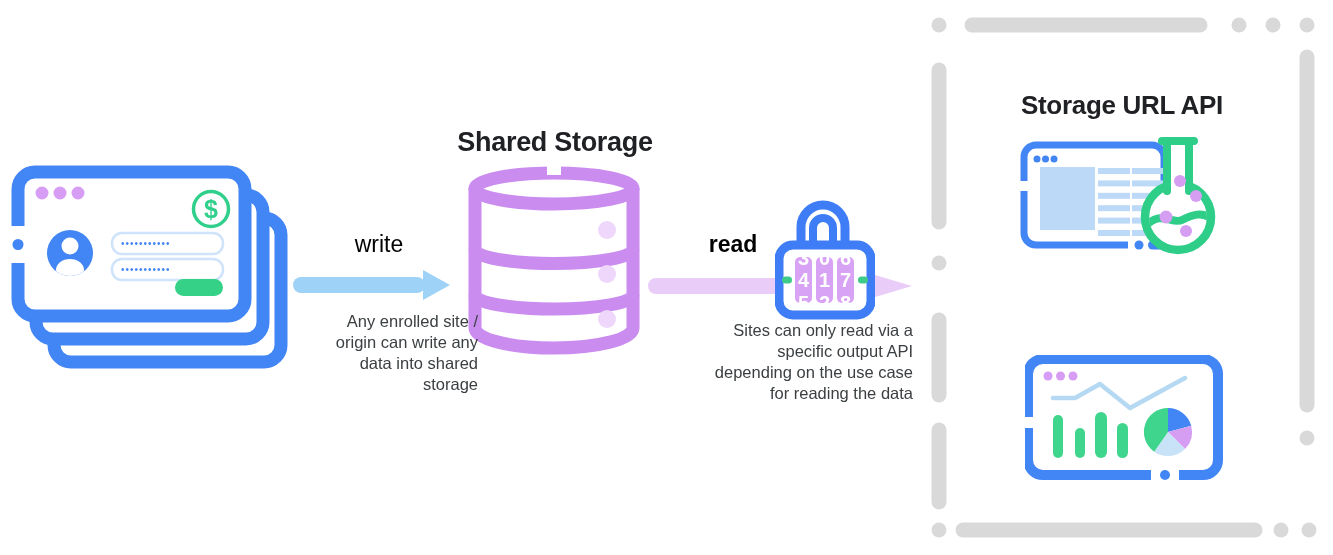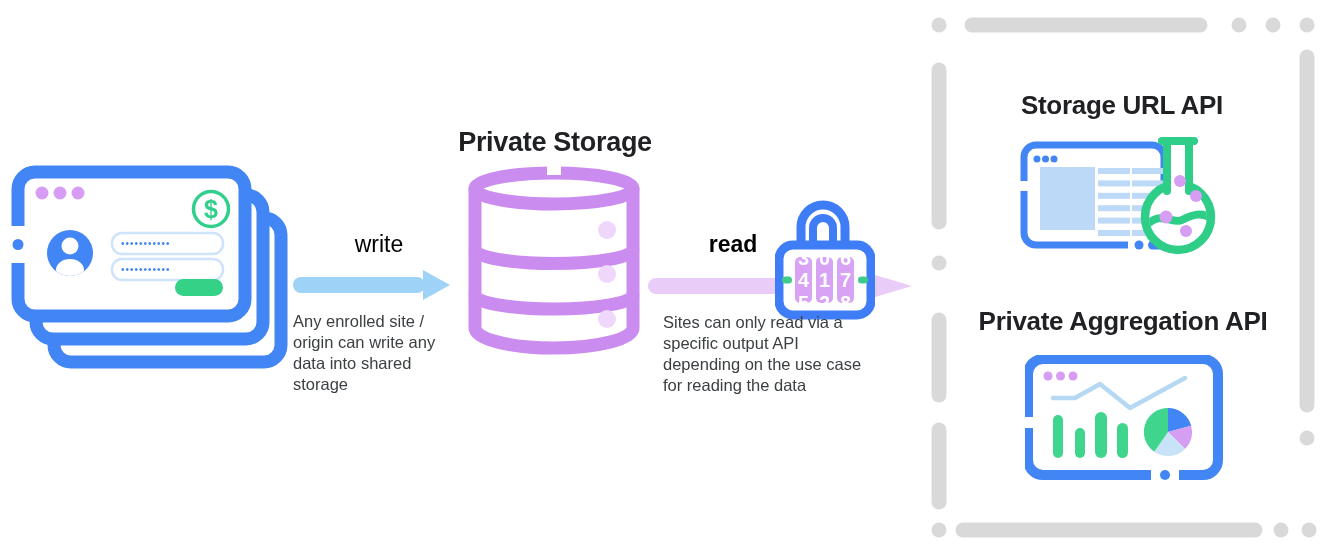--- a/index.html
+++ b/index.html
@@ -246,7 +246,7 @@
     </g>
   </svg>
 
-  <div class="abs title" style="left:455px;top:127px;width:200px;">Private Storage</div>
+  <div class="abs title" style="left:455px;top:127px;width:200px;">Shared Storage</div>
 
   <div class="abs flow-label" style="left:300px;top:231px;width:158px;">write</div>
   <div class="abs desc" style="left:293px;top:311px;width:185px;">Any enrolled site /

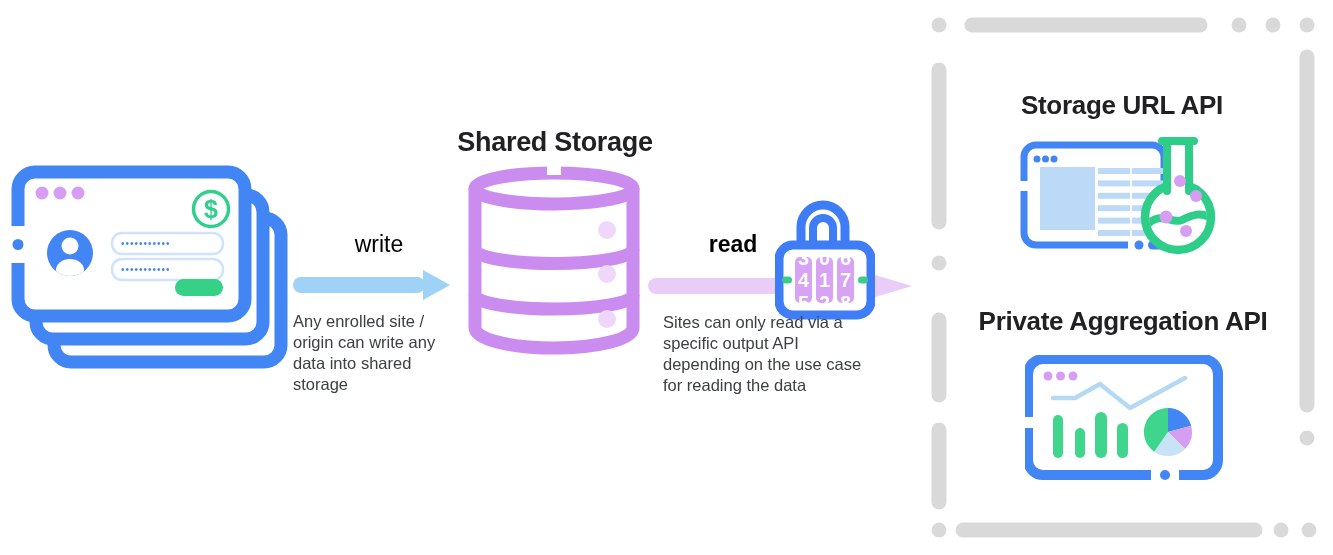--- a/index.html
+++ b/index.html
@@ -16,7 +16,7 @@
     font-size:23px;color:#000000;text-align:center;white-space:nowrap;
   }
   .desc{
-    font-size:16.5px;line-height:21px;color:#3c4043;white-space:pre-line;
+    font-size:16.5px;line-height:21px;color:#3c4043;white-space:pre-line;text-align:right;
   }
 </style>
 </head>

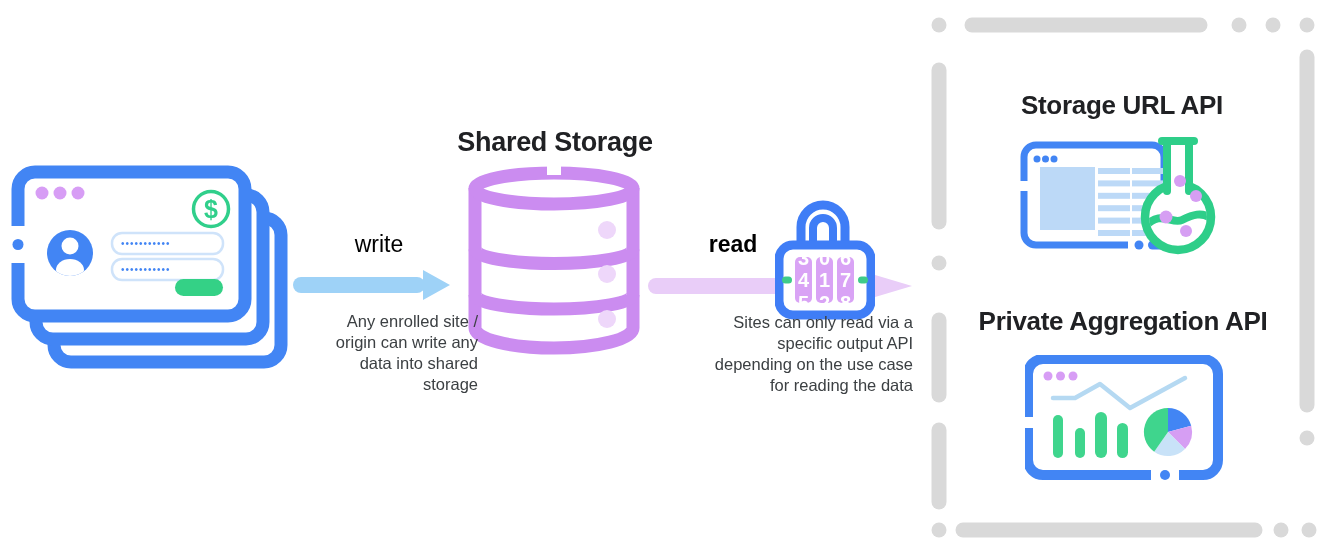--- a/index.html
+++ b/index.html
@@ -255,7 +255,7 @@
 storage</div>
 
   <div class="abs flow-label" style="left:668px;top:231px;width:130px;font-weight:bold;">read</div>
-  <div class="abs desc" style="left:663px;top:312px;width:250px;">Sites can only read via a
+  <div class="abs desc" style="left:663px;top:320px;width:250px;">Sites can only read via a
 specific output API
 depending on the use case
 for reading the data</div>

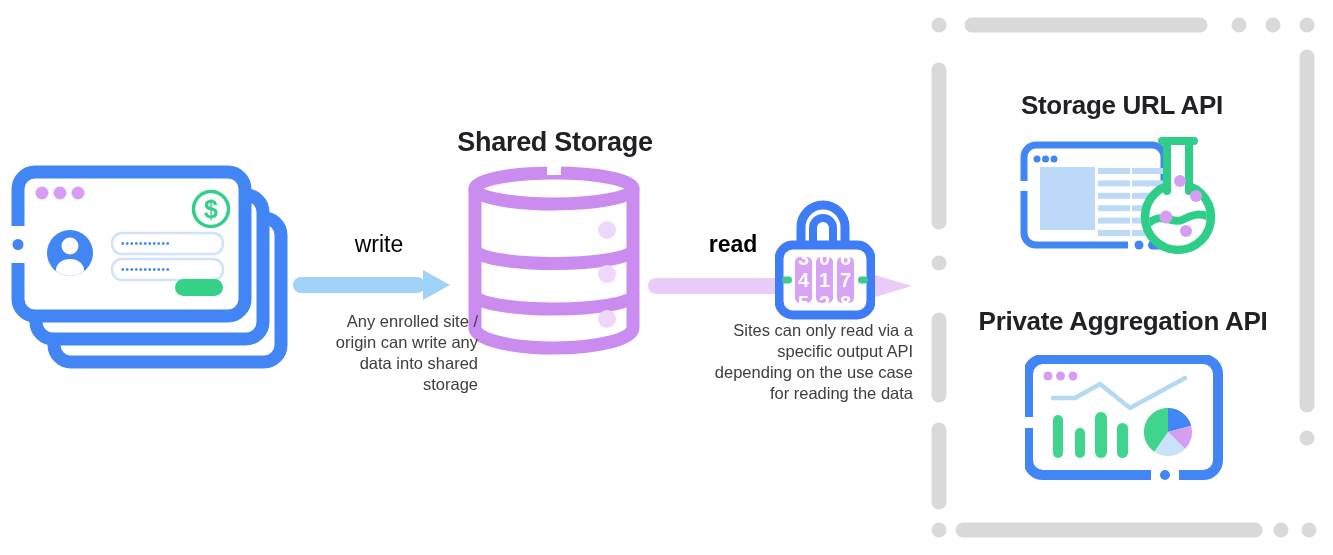--- a/index.html
+++ b/index.html
@@ -261,7 +261,6 @@
 for reading the data</div>
 
   <div class="abs title" style="left:972px;top:90px;width:300px;font-size:26px;">Storage URL API</div>
-  <div class="abs title" style="left:923px;top:306px;width:400px;font-size:26px;">Private Aggregation API</div>
 
 </div>
 

